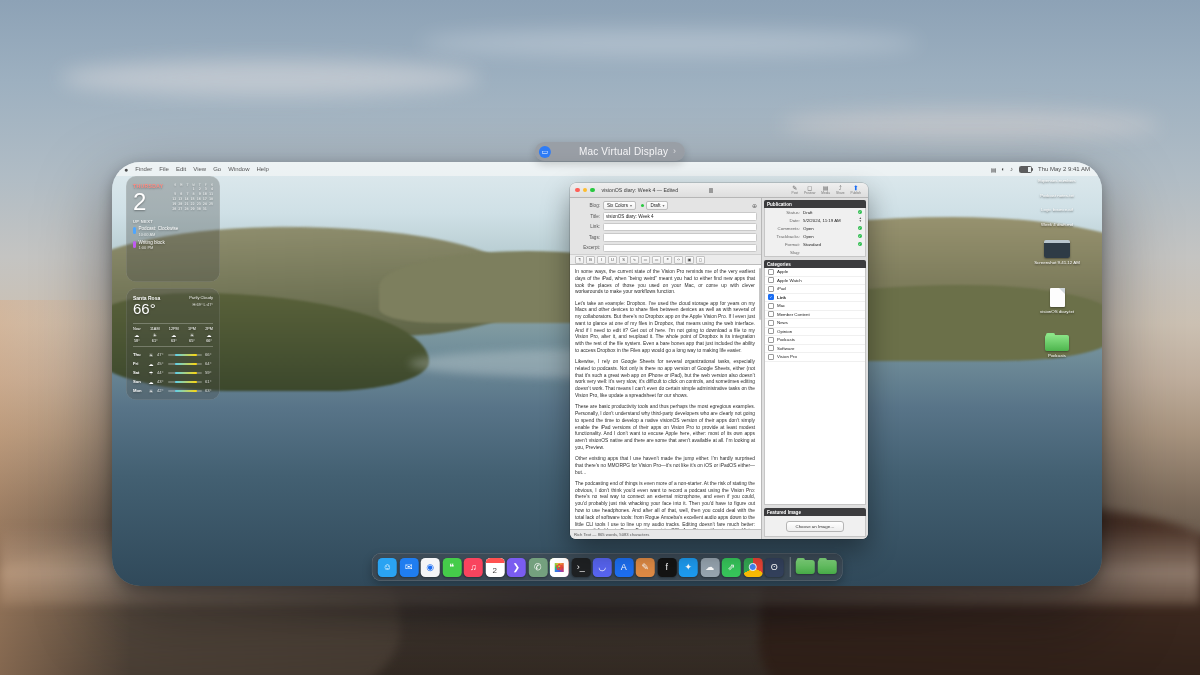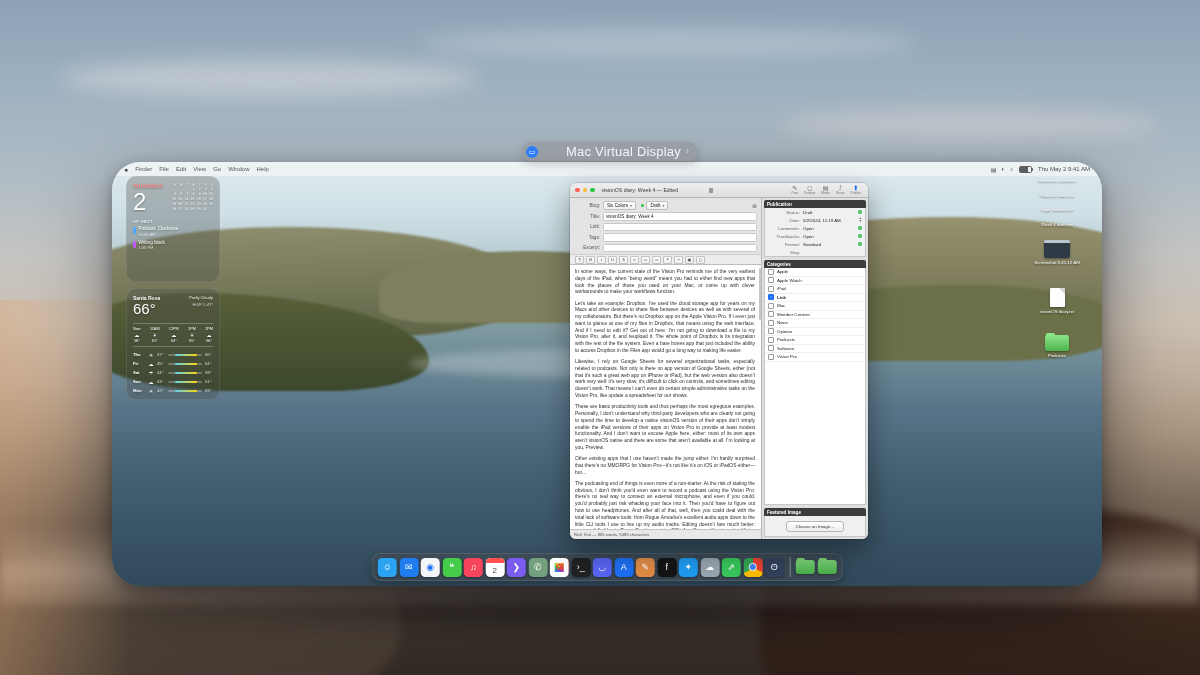--- a/index.html
+++ b/index.html
@@ -23,7 +23,7 @@
     background:rgba(150,152,158,.72);box-shadow:0 3px 8px rgba(0,0,0,.18);}
   .pill-ic{width:12px;height:12px;border-radius:50%;background:#2e7cf6;color:#fff;font-size:7px;
     display:flex;align-items:center;justify-content:center;}
-  .pill-label{font-size:13px;color:#f4f4f6;letter-spacing:.2px;margin-left:23px;}
+  .pill-label{font-size:10px;color:#f4f4f6;letter-spacing:.2px;margin-left:23px;}
   .pill-chevron{font-size:9px;color:rgba(255,255,255,.65);line-height:1;}
 
   

